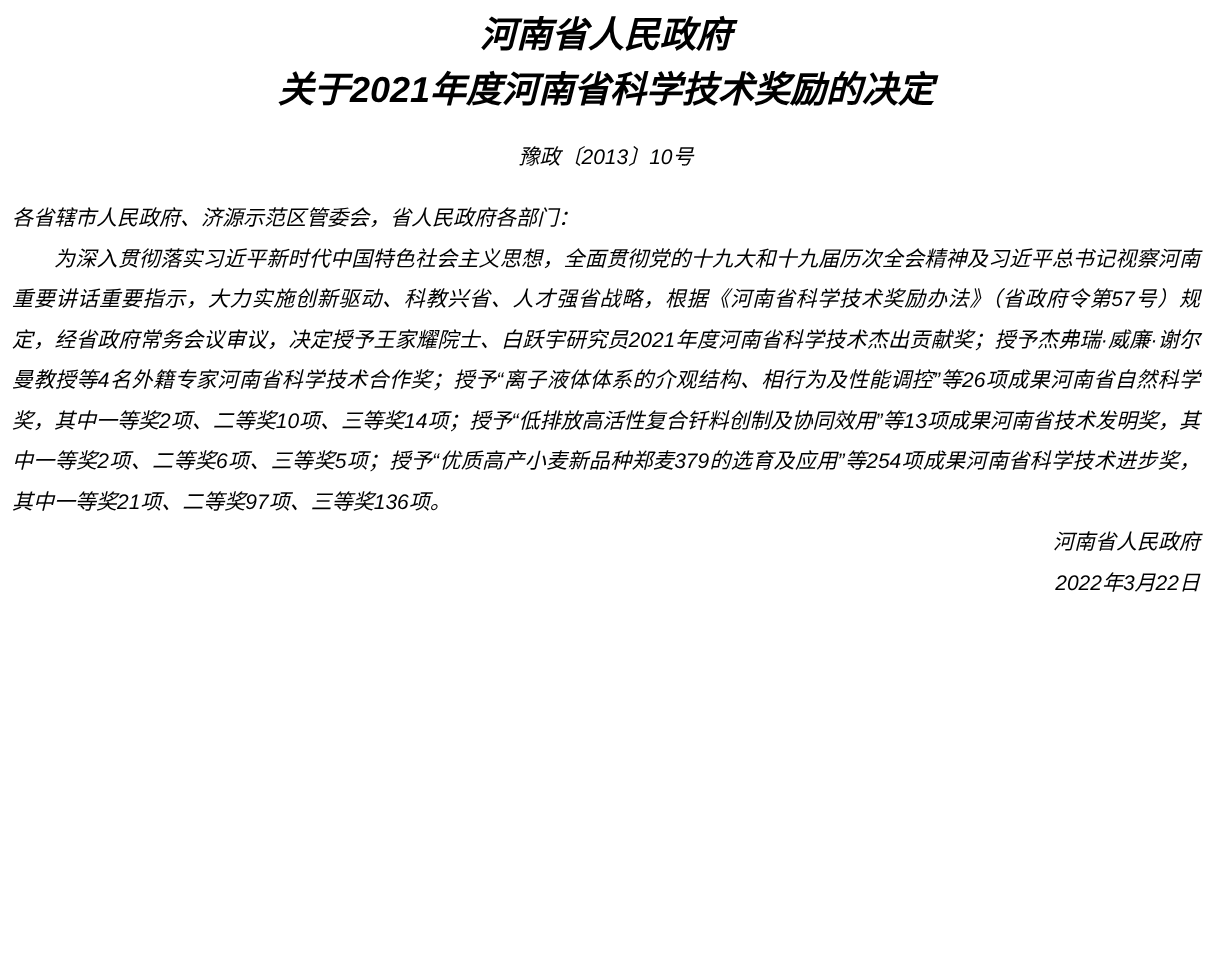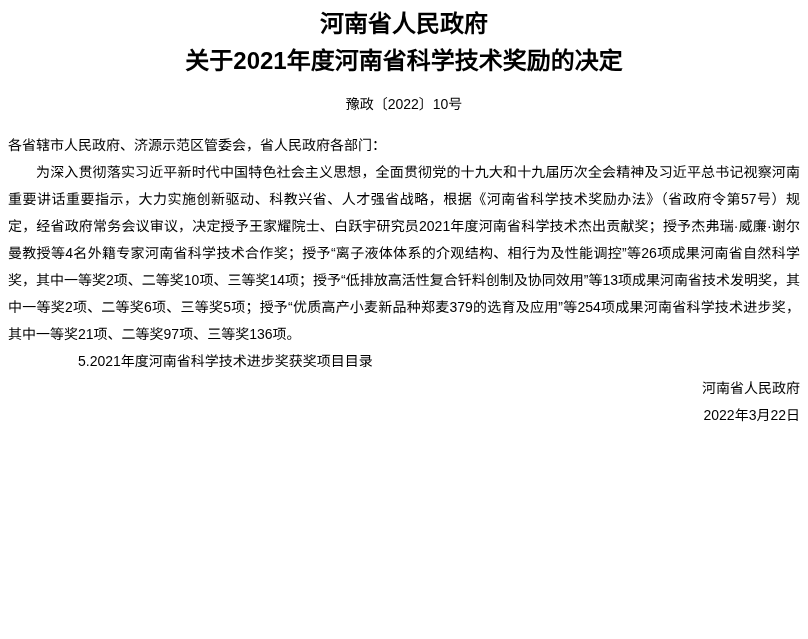--- a/index.html
+++ b/index.html
@@ -20,6 +20,7 @@
     height: 639px;
     padding: 5px 8px 0 8px;
     background: #ffffff;
+    font-style: italic;
   }
   .title1, .title2 {
     text-align: center;

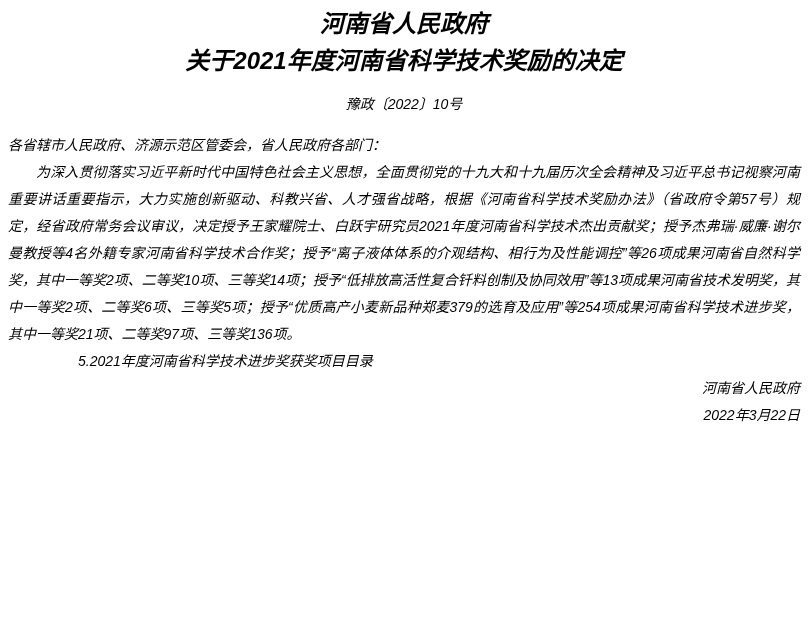--- a/index.html
+++ b/index.html
@@ -77,7 +77,7 @@
 
   <h1 class="title2">关于2021年度河南省科学技术奖励的决定</h1>
 
-  <div class="doc-number">豫政〔2022〕10号</div>
+  <div class="doc-number">豫政〔2013〕10号</div>
 
   <div class="body-text">
 

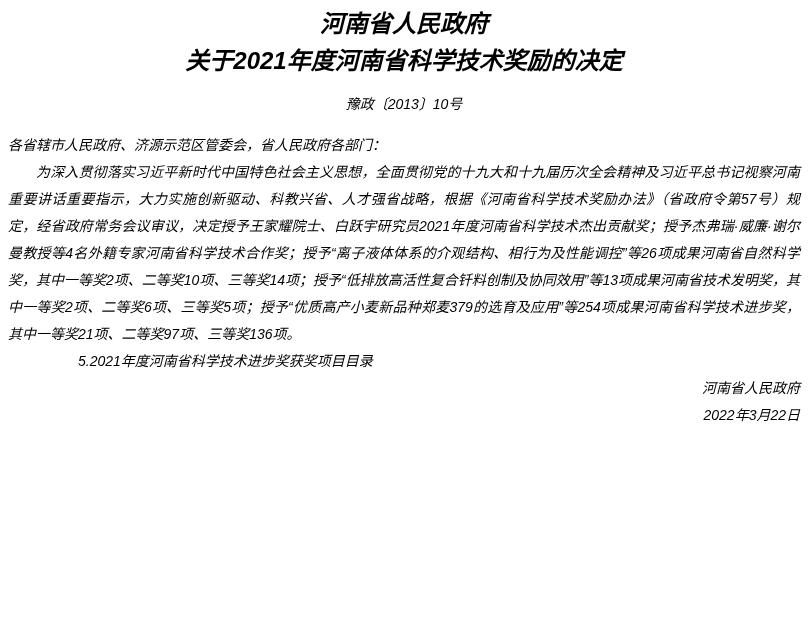--- a/index.html
+++ b/index.html
@@ -87,7 +87,6 @@
 
 
     <div class="attach">
-      <div class="attach-row indent">5.2021年度河南省科学技术进步奖获奖项目目录</div>
     </div>
 
     <div class="signature-block">

